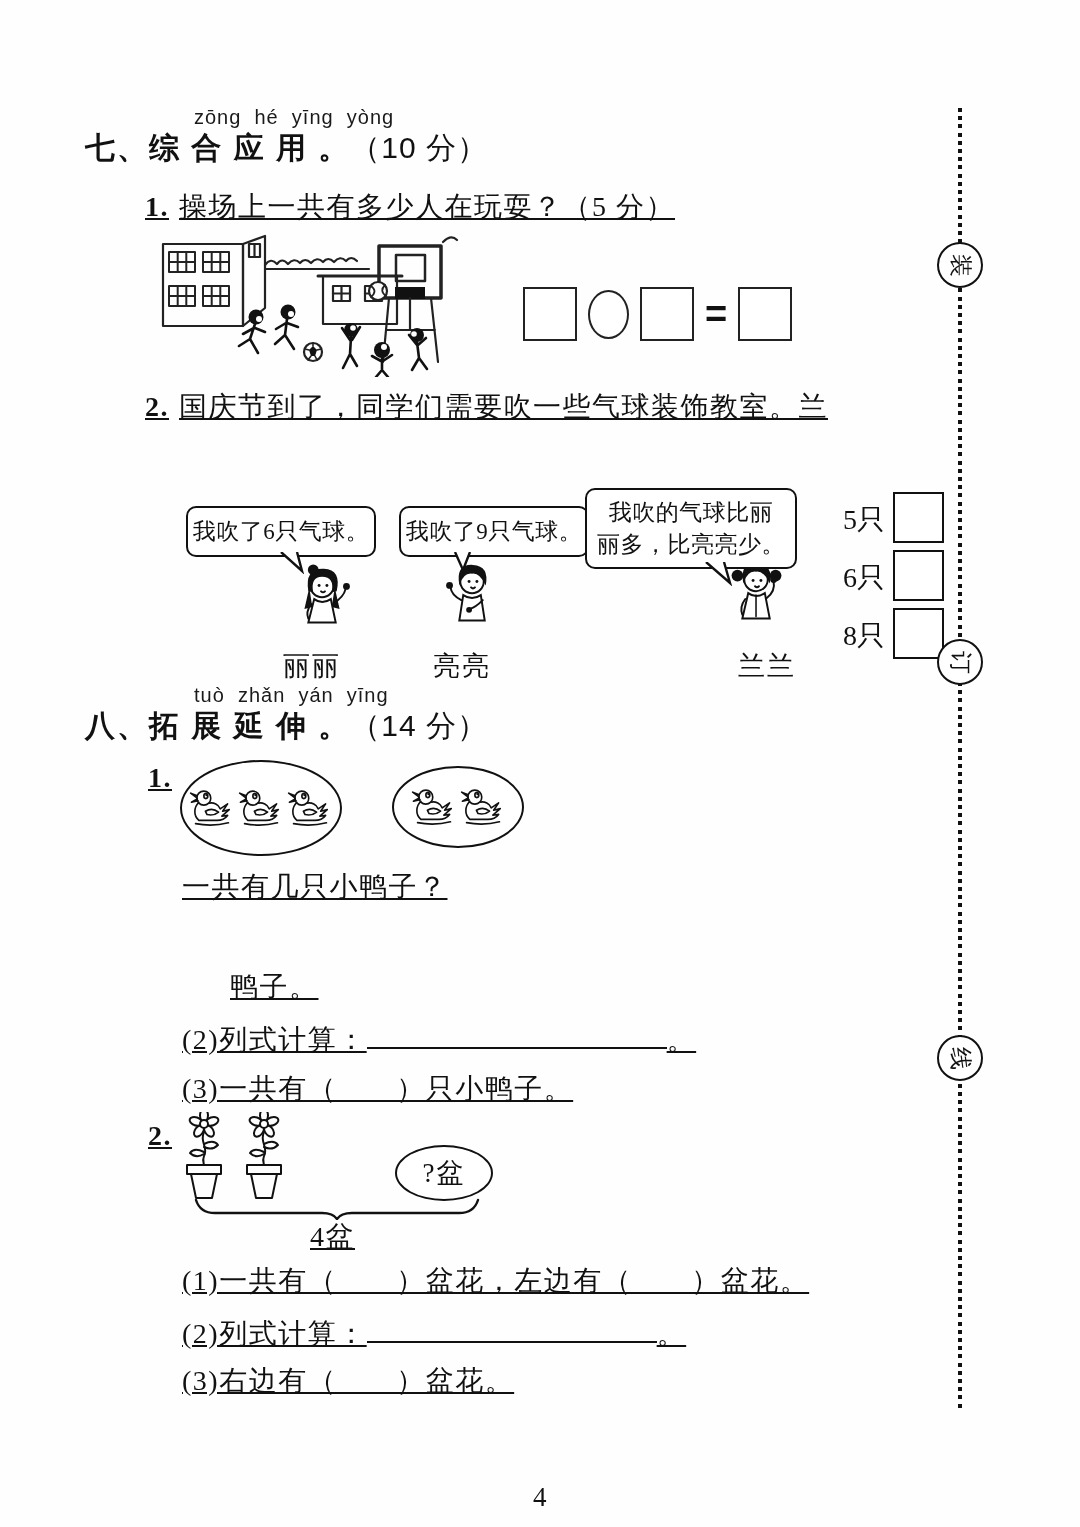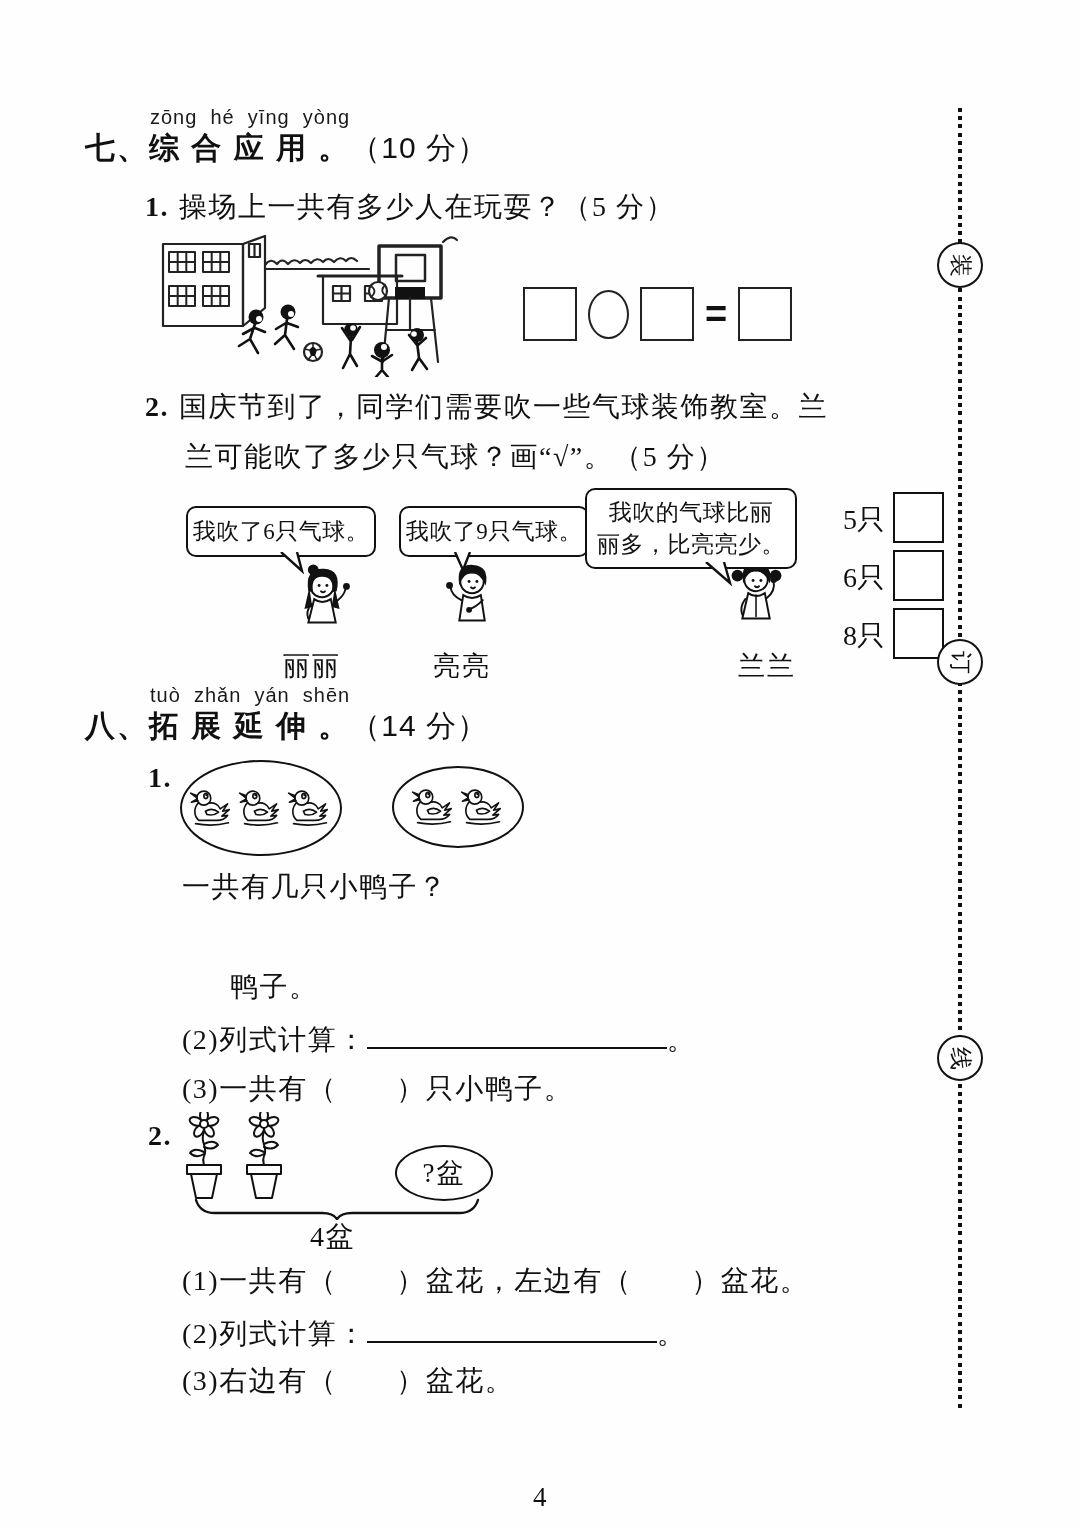--- a/index.html
+++ b/index.html
@@ -6,7 +6,7 @@
   .page{position:relative;width:1080px;height:1527px;background:#fefefe;margin:0 auto;
         font-family:"Liberation Serif",serif;color:#111;overflow:hidden;}
   .abs{position:absolute;white-space:pre;}
-  .pinyin{font-family:"Liberation Sans",sans-serif;font-size:20px;letter-spacing:1px;color:#1a1a1a;}
+  .pinyin{font-family:"Liberation Sans",sans-serif;font-size:20px;letter-spacing:1px;color:#1a1a1a;margin-left:44px;}
   .heading{font-family:"Liberation Sans",sans-serif;font-size:30px;font-weight:700;letter-spacing:2px;}
   .heading .score{font-family:Liberation Sans, sans-serif;font-weight:400;letter-spacing:1px;}
   .body-line{font-size:28px;letter-spacing:1.5px;}

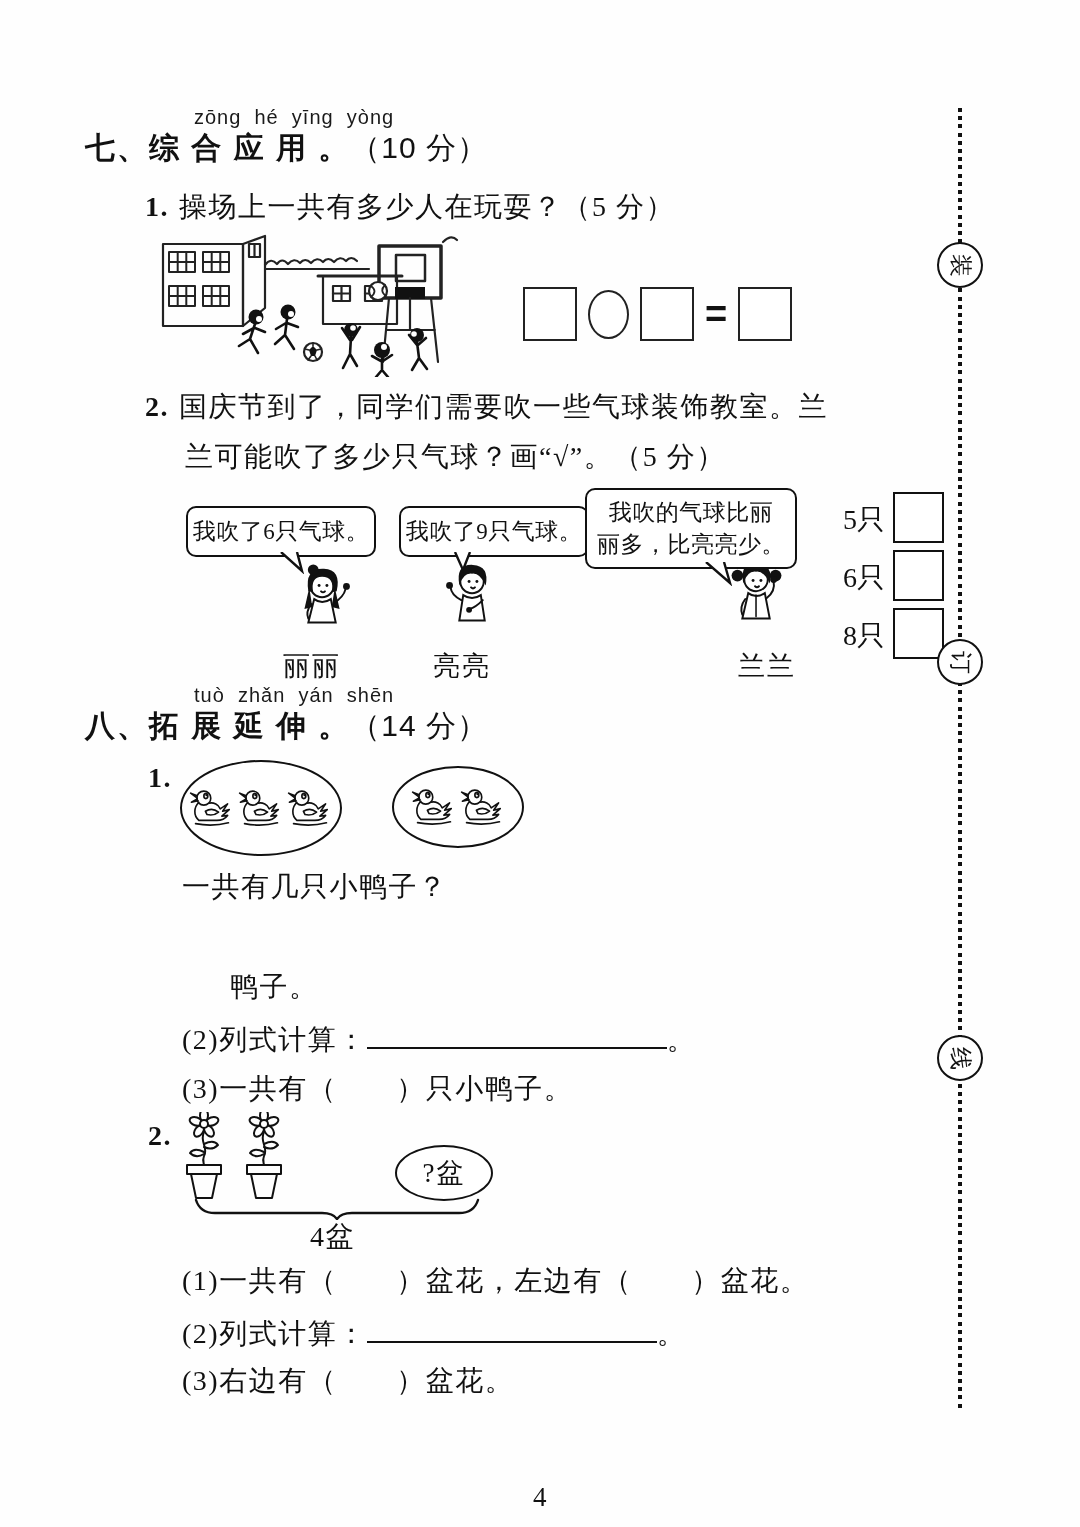--- a/index.html
+++ b/index.html
@@ -9,7 +9,7 @@
   .pinyin{font-family:"Liberation Sans",sans-serif;font-size:20px;letter-spacing:1px;color:#1a1a1a;margin-left:44px;}
   .heading{font-family:"Liberation Sans",sans-serif;font-size:30px;font-weight:700;letter-spacing:2px;}
   .heading .score{font-family:Liberation Sans, sans-serif;font-weight:400;letter-spacing:1px;}
-  .body-line{font-size:28px;letter-spacing:1.5px;}
+  .body-line{font-size:28px;letter-spacing:1.5px;text-decoration:underline;}
   .qnum{font-weight:700;margin-right:10px;}
   .blank-line{display:inline-block;border-bottom:2.5px solid #111;height:1.05em;vertical-align:baseline;}
   .bubble{position:absolute;border:2.5px solid #111;border-radius:10px;background:#fff;

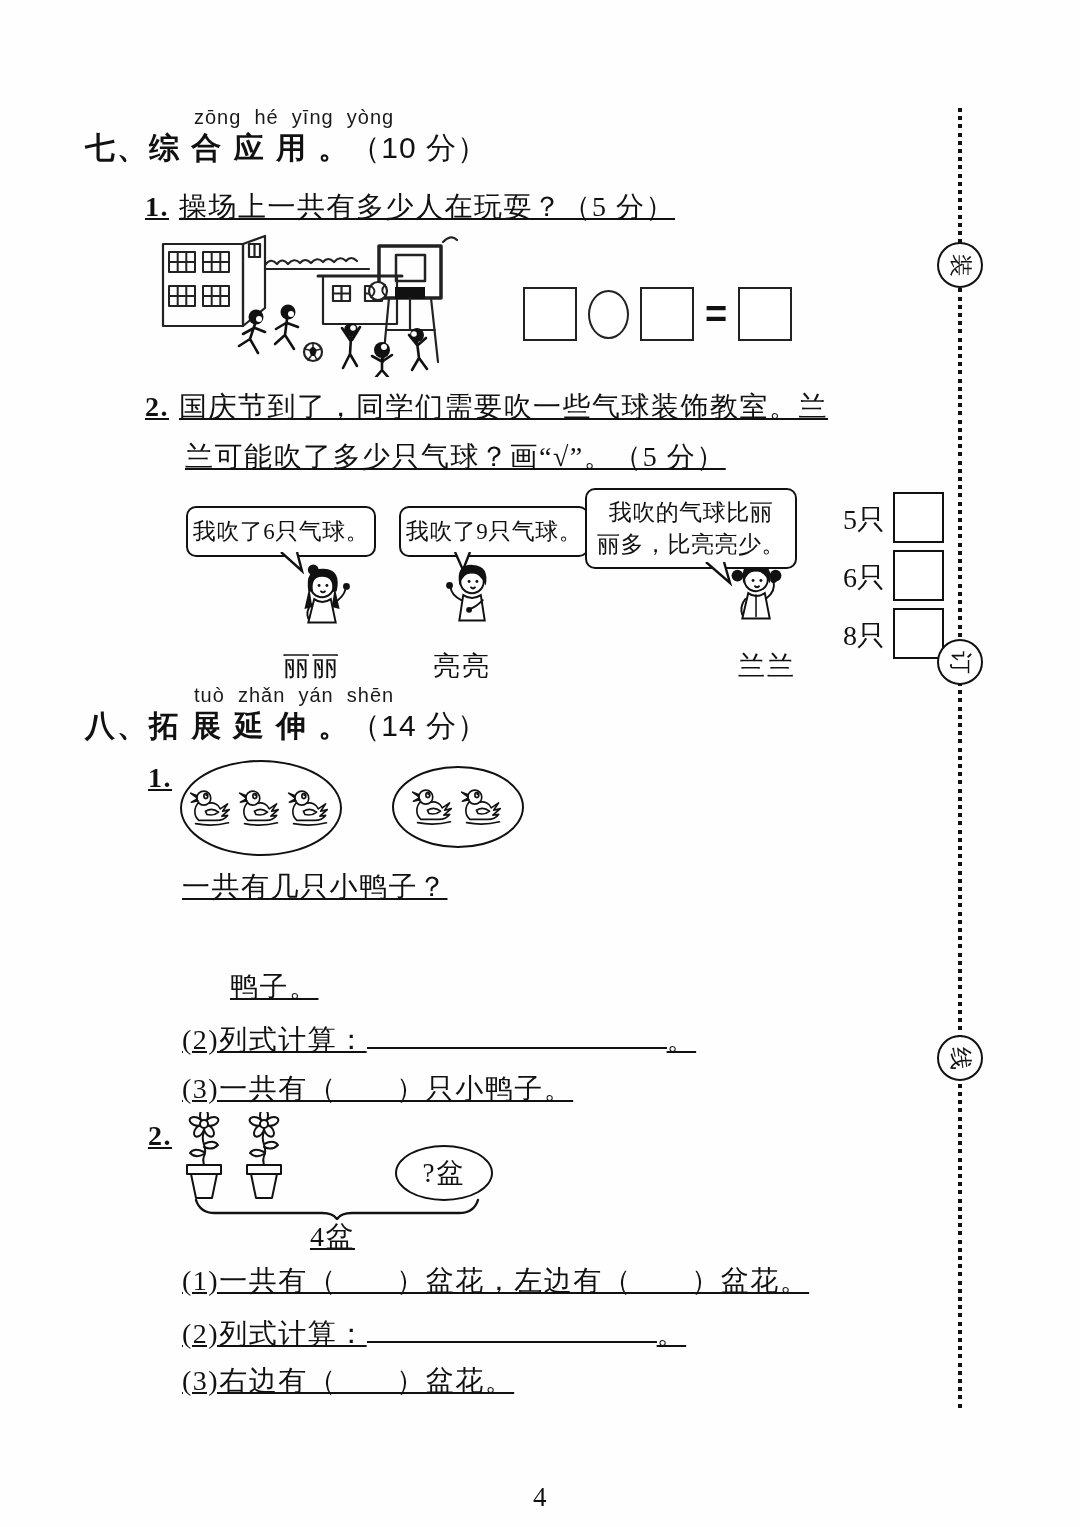--- a/index.html
+++ b/index.html
@@ -154,7 +154,6 @@
   </div>
 
   <div class="abs body-line" style="left:145px;top:388px"><span class="qnum">2.</span><span>国庆节到了，同学们需要吹一些气球装饰教室。兰</span></div>
-  <div class="abs body-line" style="left:185px;top:438px">兰可能吹了多少只气球？画“√”。（5 分）</div>
 
   <div class="bubble" style="left:186px;top:506px;width:186px;height:47px">
       <span>我吹了6只气球。</span>

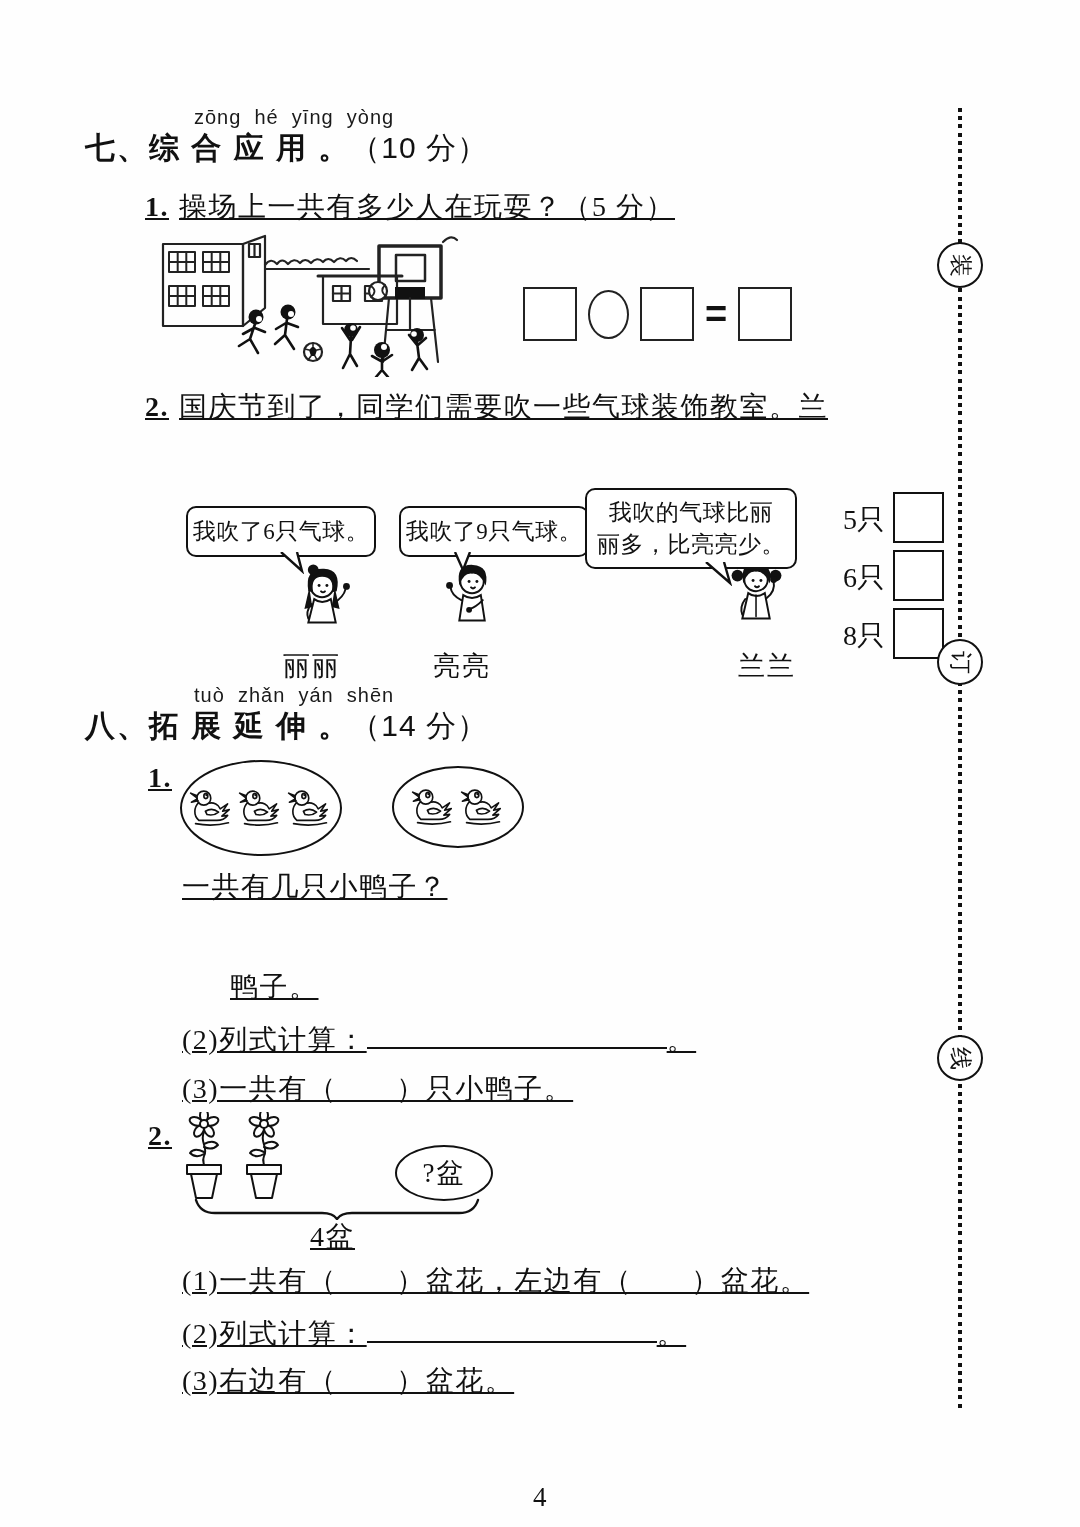--- a/index.html
+++ b/index.html
@@ -234,7 +234,7 @@
   <div class="abs opt-label" style="left:843px;top:617px">8只</div>
   <div class="checkbox" style="left:893px;top:608px"></div>
 
-  <div class="abs pinyin" style="left:150px;top:684px">tuò  zhǎn  yán  shēn</div>
+  <div class="abs pinyin" style="left:150px;top:684px">tuò  zhǎn  yán  yīng</div>
   <div class="abs heading" style="left:85px;top:706px"><span>八、拓 展 延 伸 。</span><span class="score">（14 分）</span></div>
 
   <div class="abs body-line qnum" style="left:148px;top:762px">1.</div>

